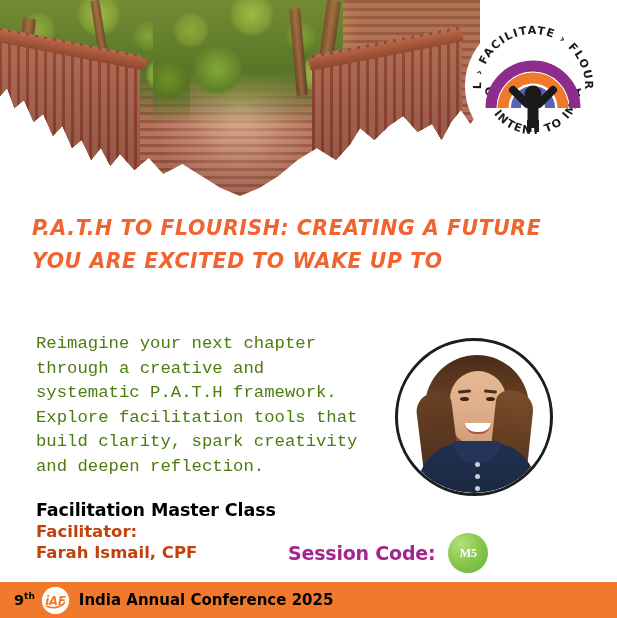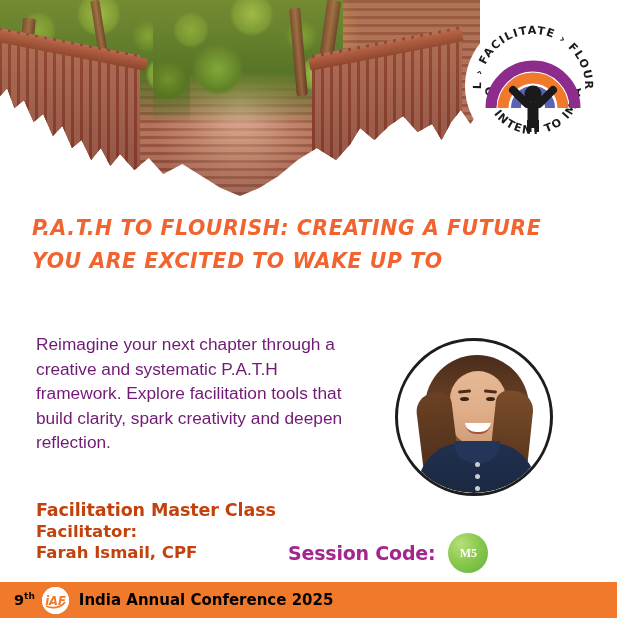--- a/index.html
+++ b/index.html
@@ -182,10 +182,10 @@
     left: 36px;
     top: 332px;
     width: 330px;
-    color: #701a75;
+    color: #4d7c0f;
     font-size: 17.3px;
     line-height: 24.5px;
-    font-family: Liberation Sans, sans-serif;
+    font-family: Liberation Mono, monospace;
   }
 
   

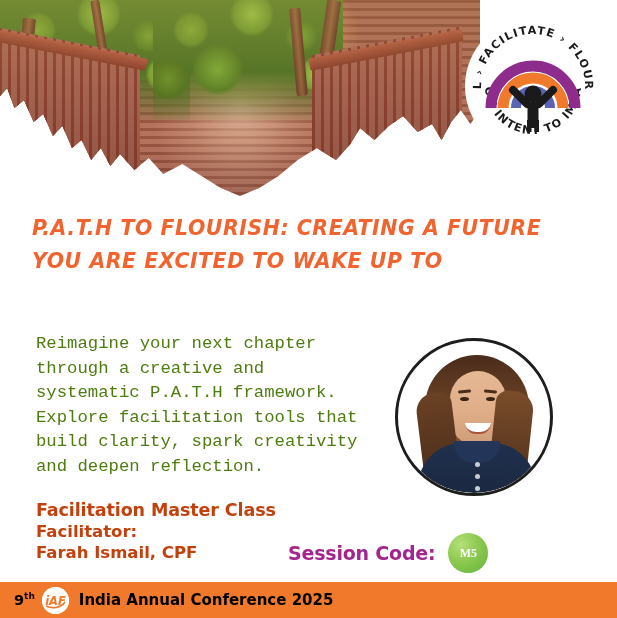--- a/index.html
+++ b/index.html
@@ -290,7 +290,7 @@
     top: 500px;
   }
   .fac-class {
-    color: #c2410c;
+    color: #000000;
     font-size: 17.5px;
     font-weight: bold;
     font-family: "DejaVu Sans", sans-serif;

